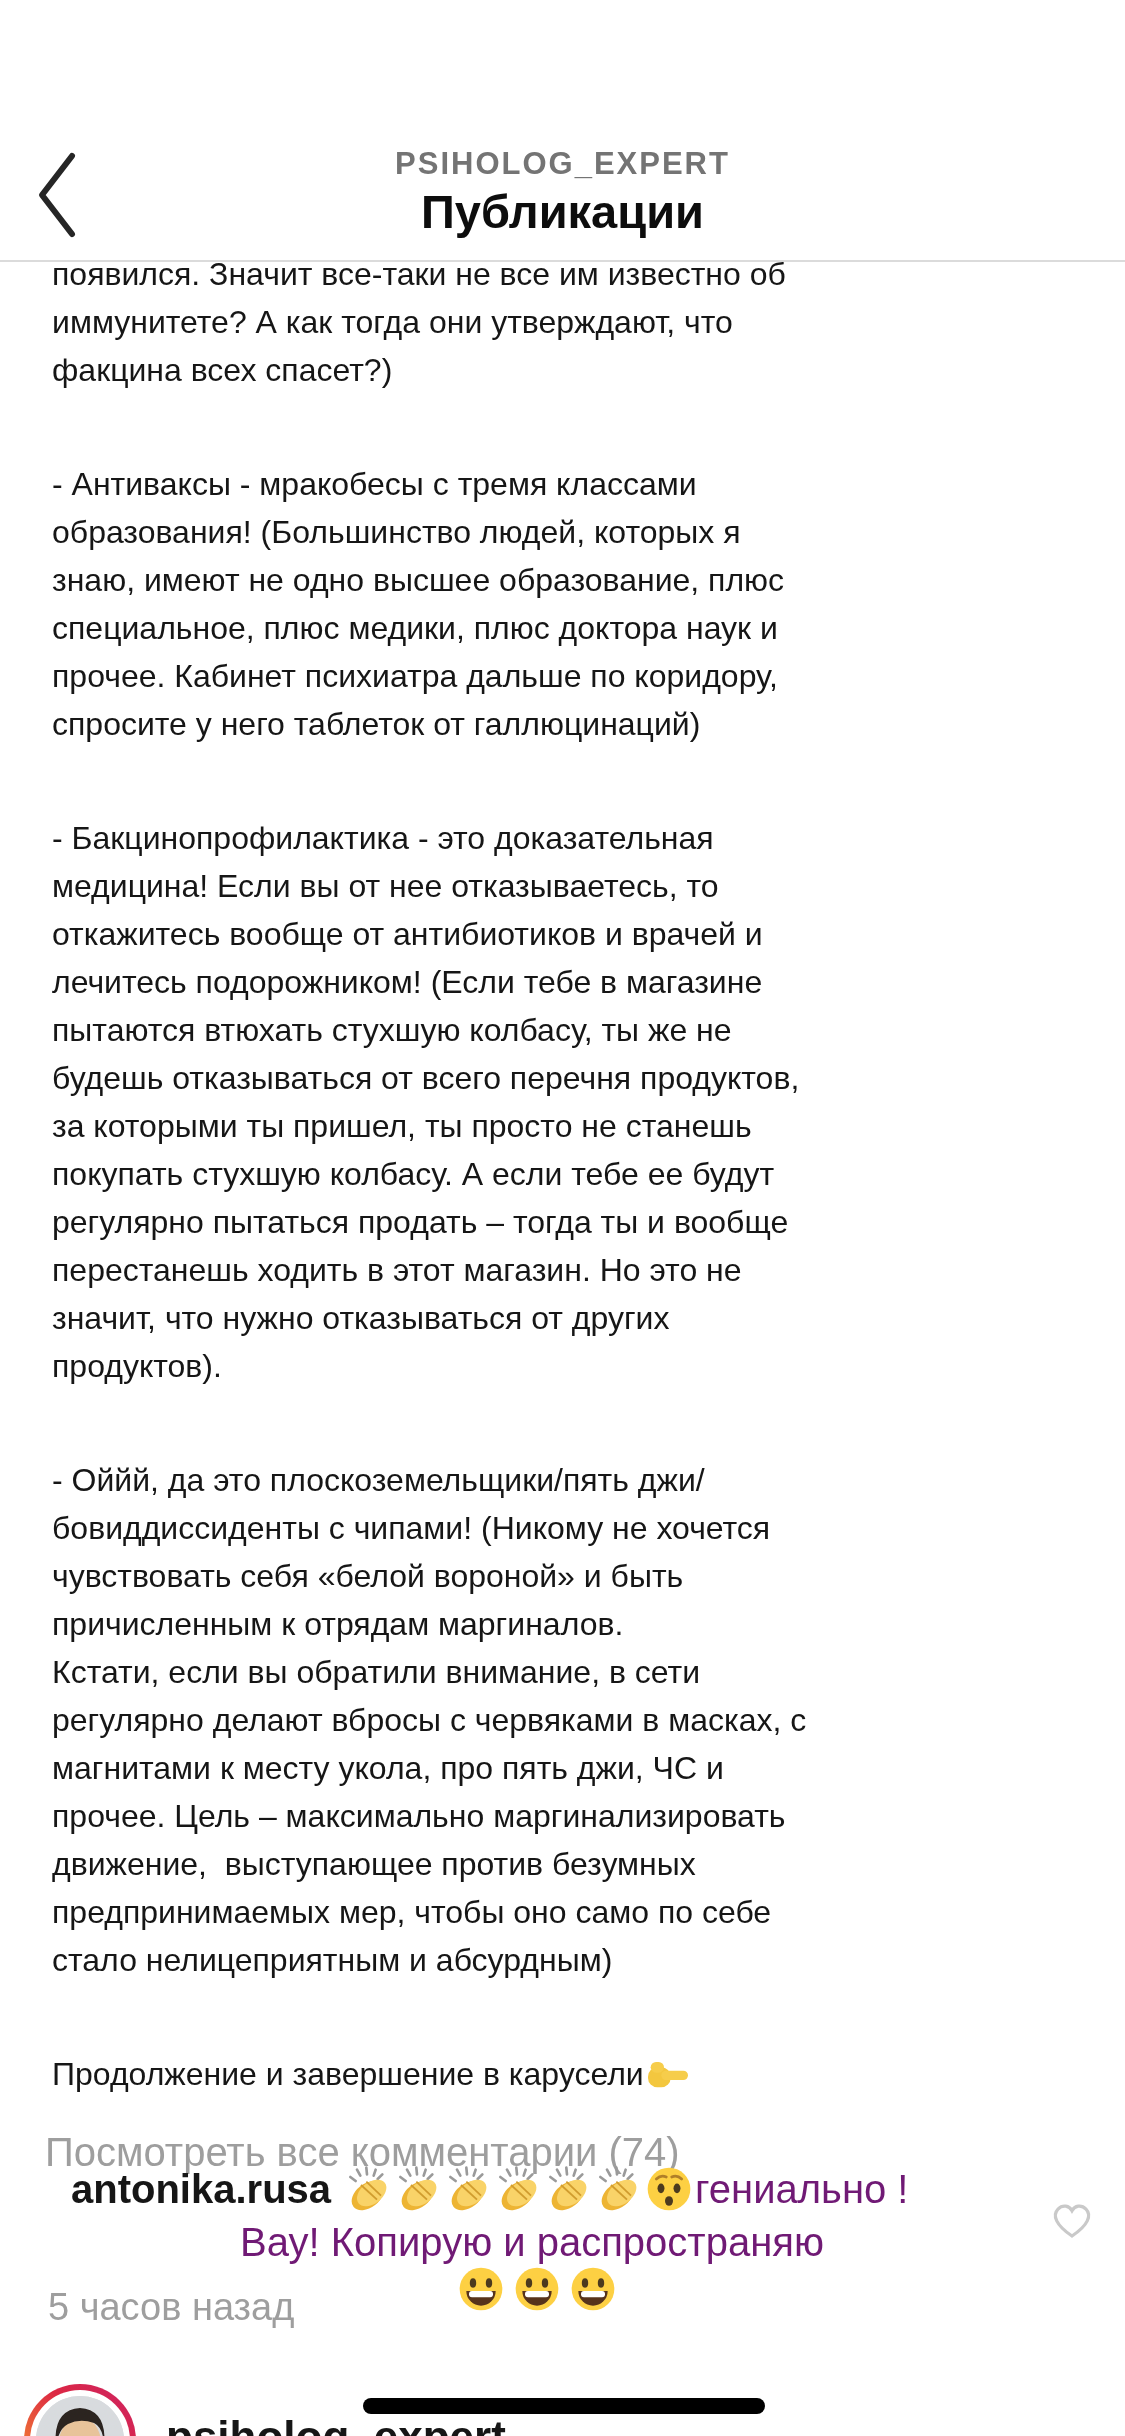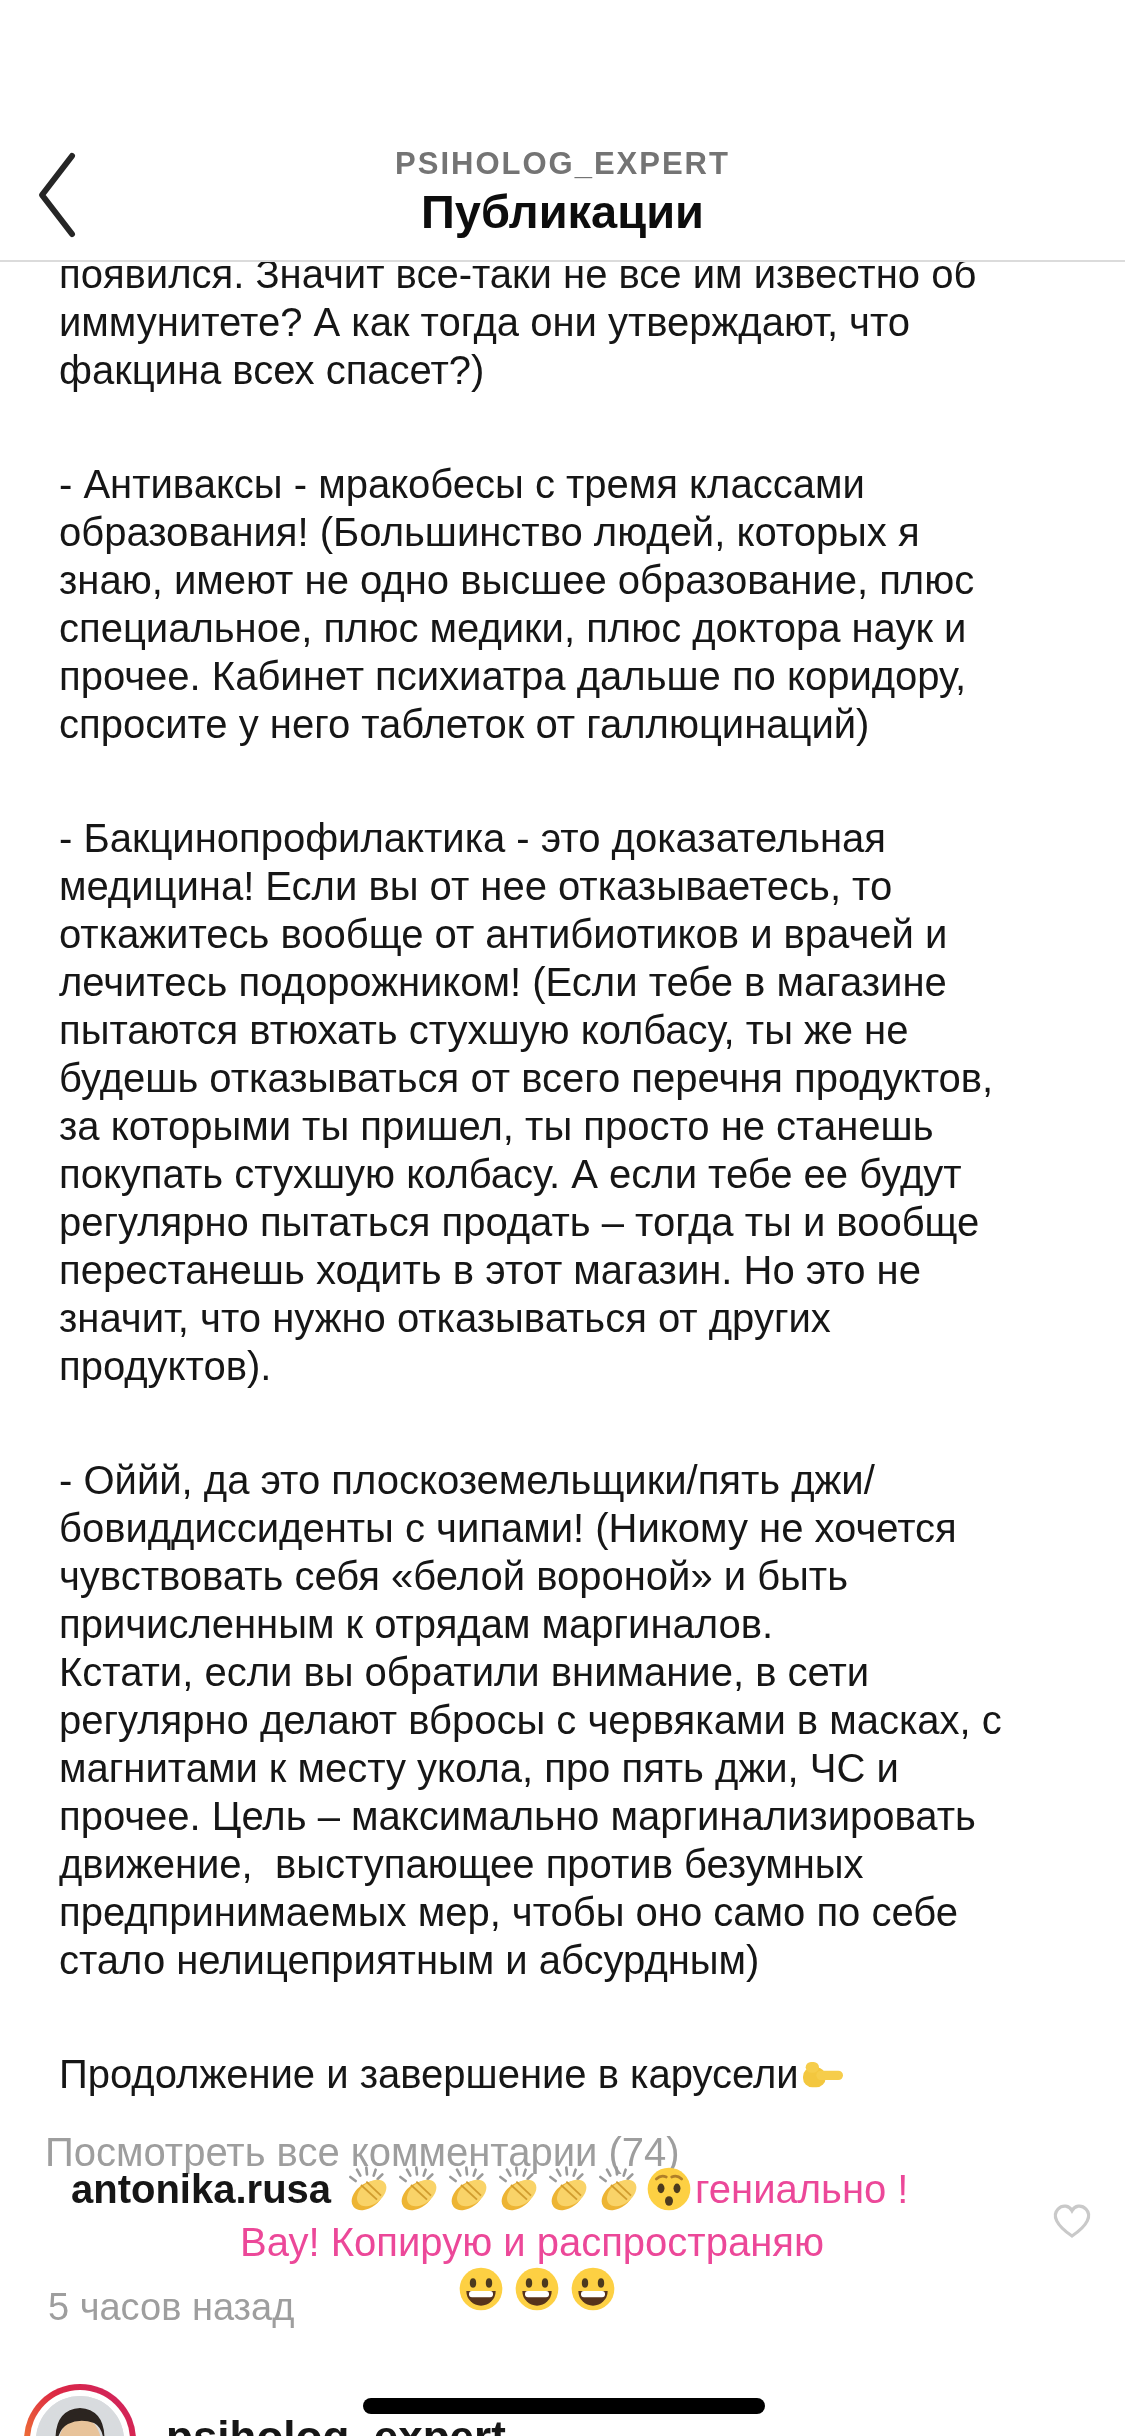--- a/index.html
+++ b/index.html
@@ -19,8 +19,8 @@
   .nav-title{position:absolute;top:184px;left:0;right:0;text-align:center;font-size:47px;font-weight:700;color:#0d0d0d;}
 
   
-  .caption{position:absolute;top:250px;left:59px;width:1062px;z-index:1;
-           font-size:40px;line-height:48px;color:#161616;}
+  .caption{position:absolute;top:250px;left:52px;width:1062px;z-index:1;
+           font-size:32px;line-height:48px;color:#161616;}
   .caption p{margin:0 0 66px 0;white-space:pre-wrap;}
   .carousel-line{display:flex;align-items:center;margin:0;}
   .carousel-line .txt{white-space:pre;}

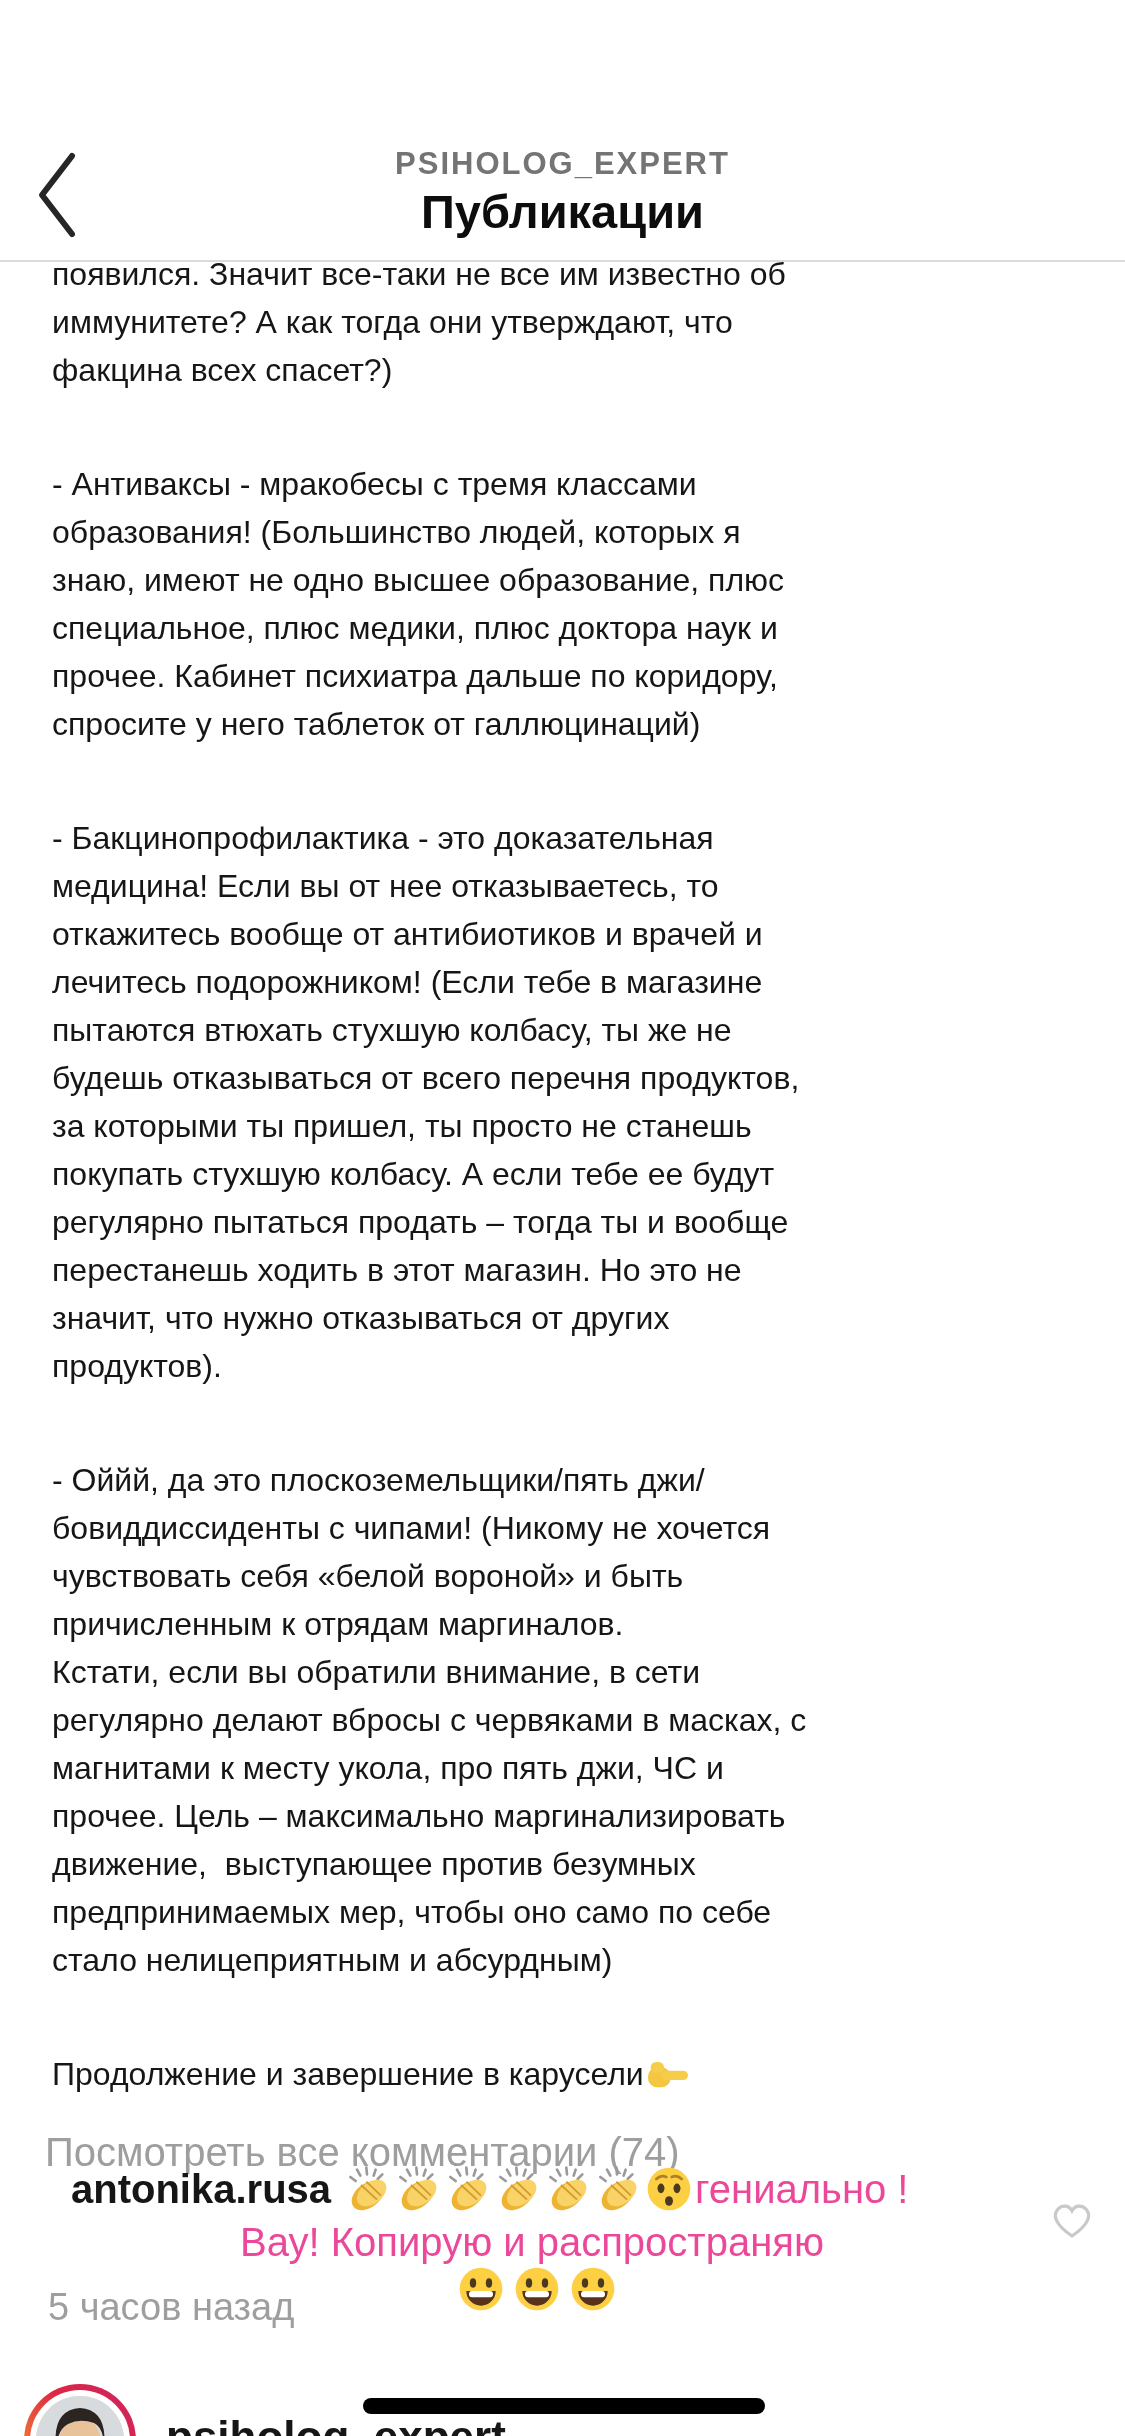--- a/index.html
+++ b/index.html
@@ -30,7 +30,7 @@
   .comment{position:absolute;left:45px;top:2164px;width:960px;z-index:2;}
   .comment-row{display:flex;align-items:center;height:50px;margin-left:26px;}
   .comment-user{font-weight:700;font-size:40px;color:#161616;margin-right:14px;}
-  .comment-text{font-size:40px;color:#ec4899;}
+  .comment-text{font-size:40px;color:#701a75;}
   .comment-row2{margin-top:6px;flex-direction:column;}
   .emoji{display:inline-block;width:48px;height:48px;margin-right:2px;flex:0 0 auto;}
   .emoji svg{width:100%;height:100%;display:block;}

